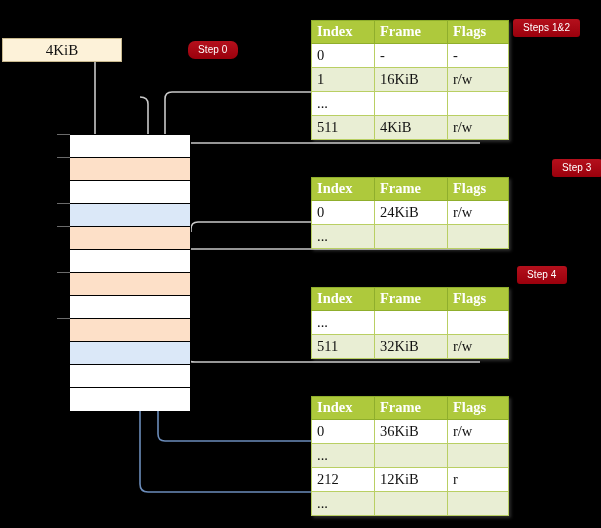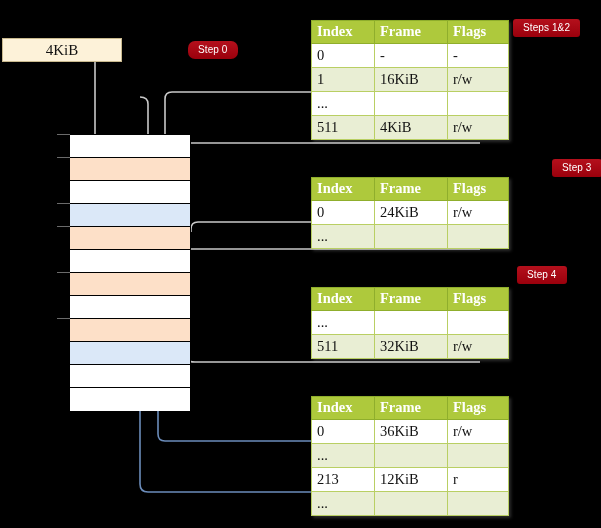--- a/index.html
+++ b/index.html
@@ -192,7 +192,7 @@
             <td class="c-flags"></td>
           </tr>
           <tr>
-            <td class="c-index">213</td>
+            <td class="c-index">212</td>
             <td class="c-frame">12KiB</td>
             <td class="c-flags">r</td>
           </tr>

